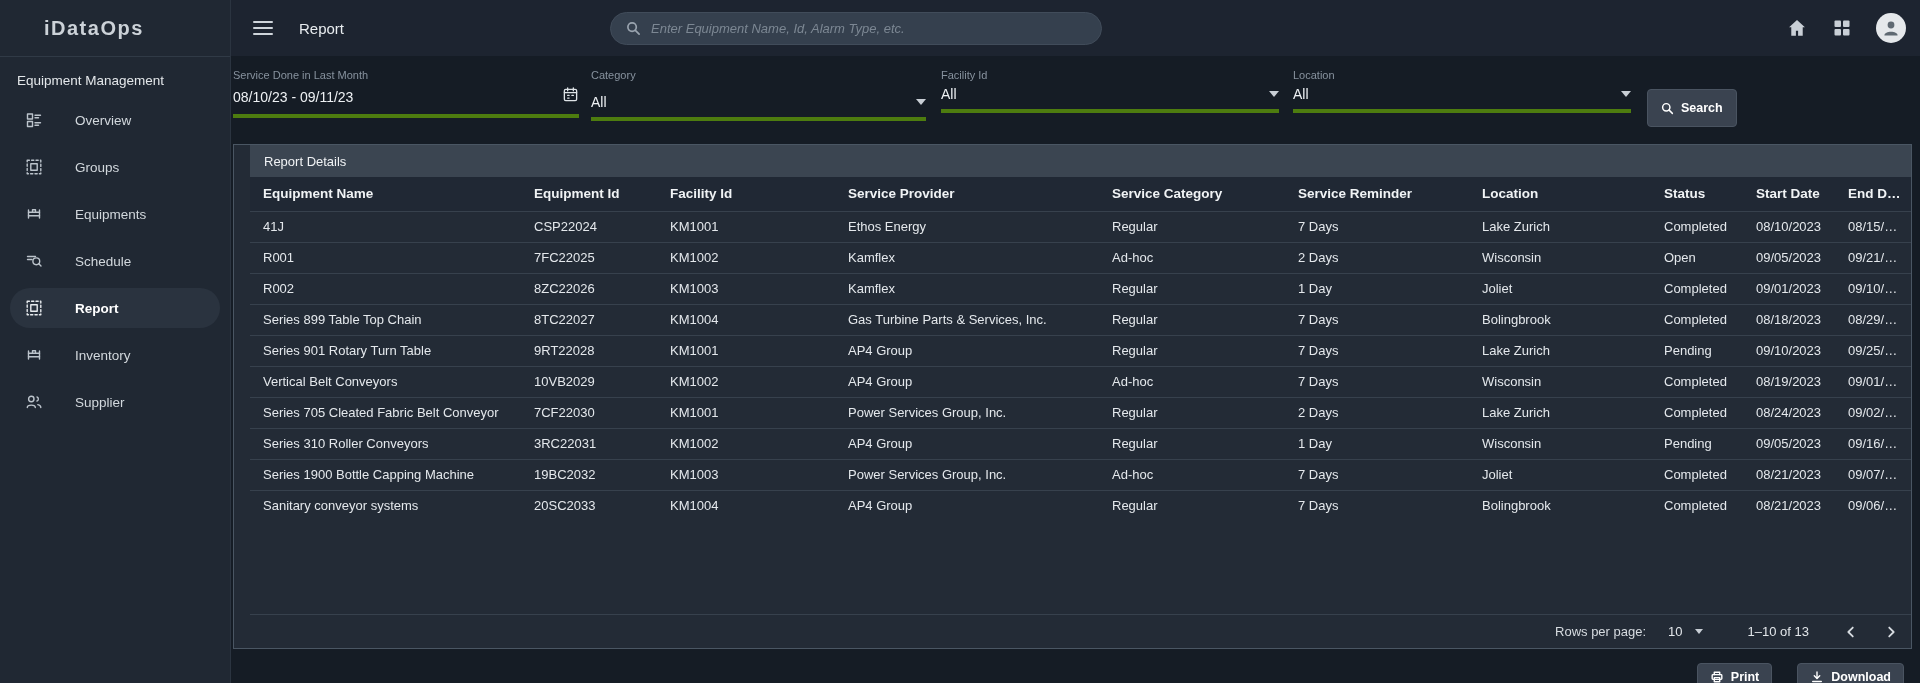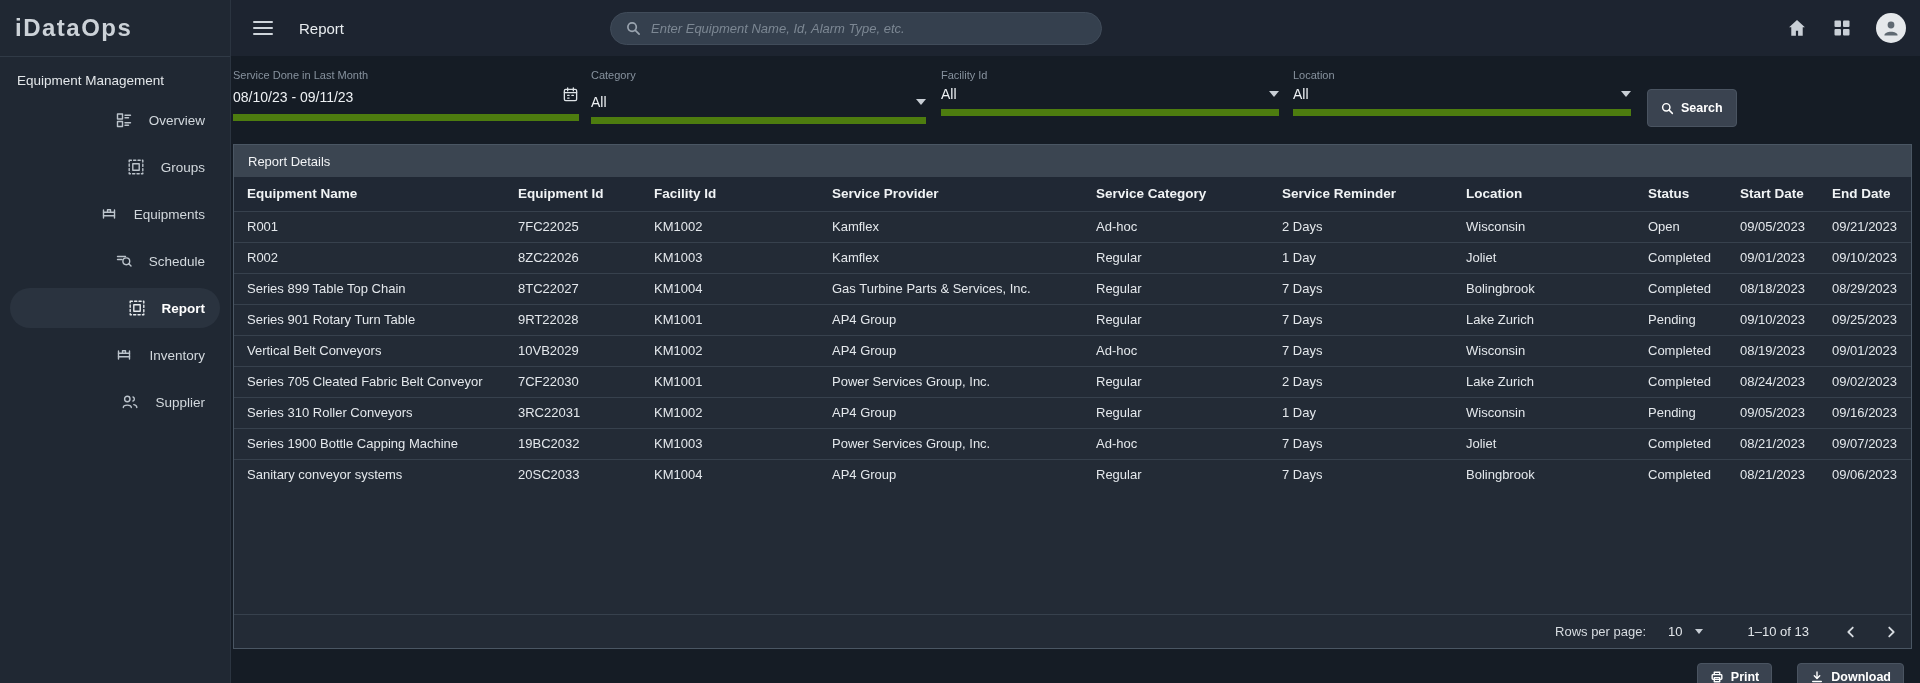--- a/index.html
+++ b/index.html
@@ -15,7 +15,7 @@
   
   .sidebar { width:230px; flex-shrink:0; background:#202833; display:flex; flex-direction:column; }
   .logo-row { height:57px; display:flex; align-items:center; padding:0 15px; border-bottom:1px solid #303a46; }
-  .logo { font-size:24px; font-weight:700; letter-spacing:1.5px; color:#ccd2d8; }
+  .logo { font-size:20px; font-weight:700; letter-spacing:1.5px; color:#ccd2d8;margin-left:29px; }
   .section-title { color:#e3e7ea; font-size:13.5px; padding:16px 17px 10px; }
   .nav { padding:2px 10px; }
   .nav-item { display:flex; align-items:center; gap:16px; height:40px; padding:0 15px;

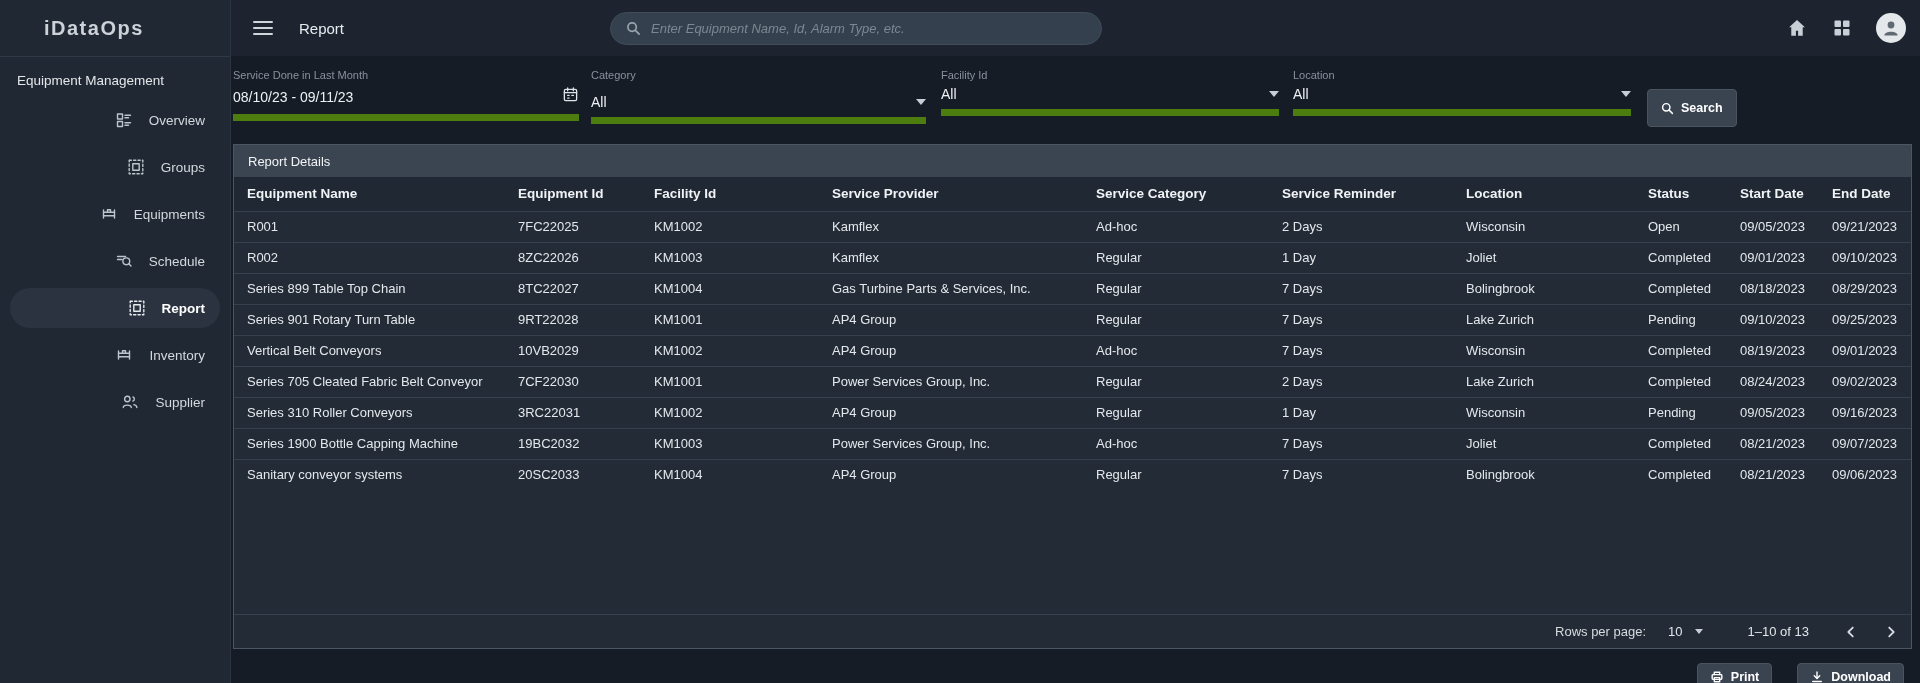--- a/index.html
+++ b/index.html
@@ -50,7 +50,7 @@
   .f-fac { width:338px; margin-left:15px; } .f-loc { width:338px; margin-left:14px; }
   .flabel { font-size:11px; color:#87929e; margin-bottom:5px; }
   .fvalue-row { display:flex; align-items:center; justify-content:space-between;
-                border-bottom:7px solid #4d7c0f; padding-bottom:7px; }
+                border-bottom:4px solid #4d7c0f; padding-bottom:7px; }
   .fvalue { font-size:14px; font-weight:500; color:#eef1f4; }
   .caret { width:0; height:0; border-left:5px solid transparent; border-right:5px solid transparent;
            border-top:6px solid #c8ced5; }

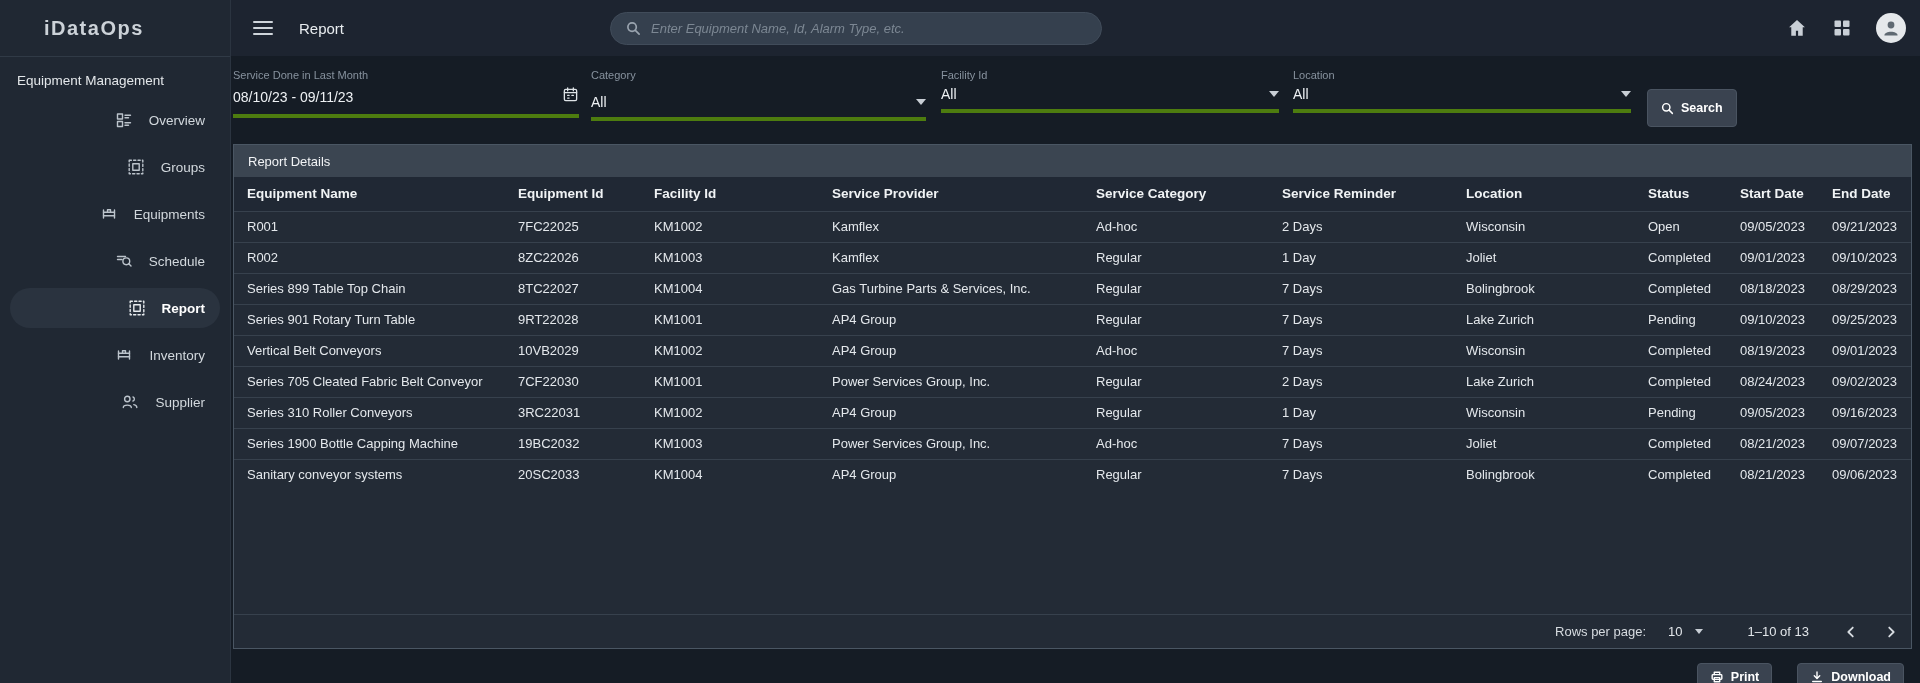--- a/index.html
+++ b/index.html
@@ -18,8 +18,8 @@
   .logo { font-size:20px; font-weight:700; letter-spacing:1.5px; color:#ccd2d8;margin-left:29px; }
   .section-title { color:#e3e7ea; font-size:13.5px; padding:16px 17px 10px; }
   .nav { padding:2px 10px; }
-  .nav-item { display:flex; align-items:center; gap:16px; height:40px; padding:0 15px;
-              border-radius:21px; color:#d2d8dd; font-size:13.5px; margin-bottom:7px; cursor:pointer;justify-content:flex-end; }
+  .nav-item { display:flex; align-items:center; gap:32px; height:40px; padding:0 15px;
+              border-radius:21px; color:#d2d8dd; font-size:13.5px; margin-bottom:7px; cursor:pointer; }
   .nav-item .nico { width:18px; height:18px; display:flex; align-items:center; justify-content:center; color:#bcc4cc; }
   .nav-item.active { background:#2a333f; color:#ffffff; font-weight:700; }
   .nav-item.active .nico { color:#e8ecef; }

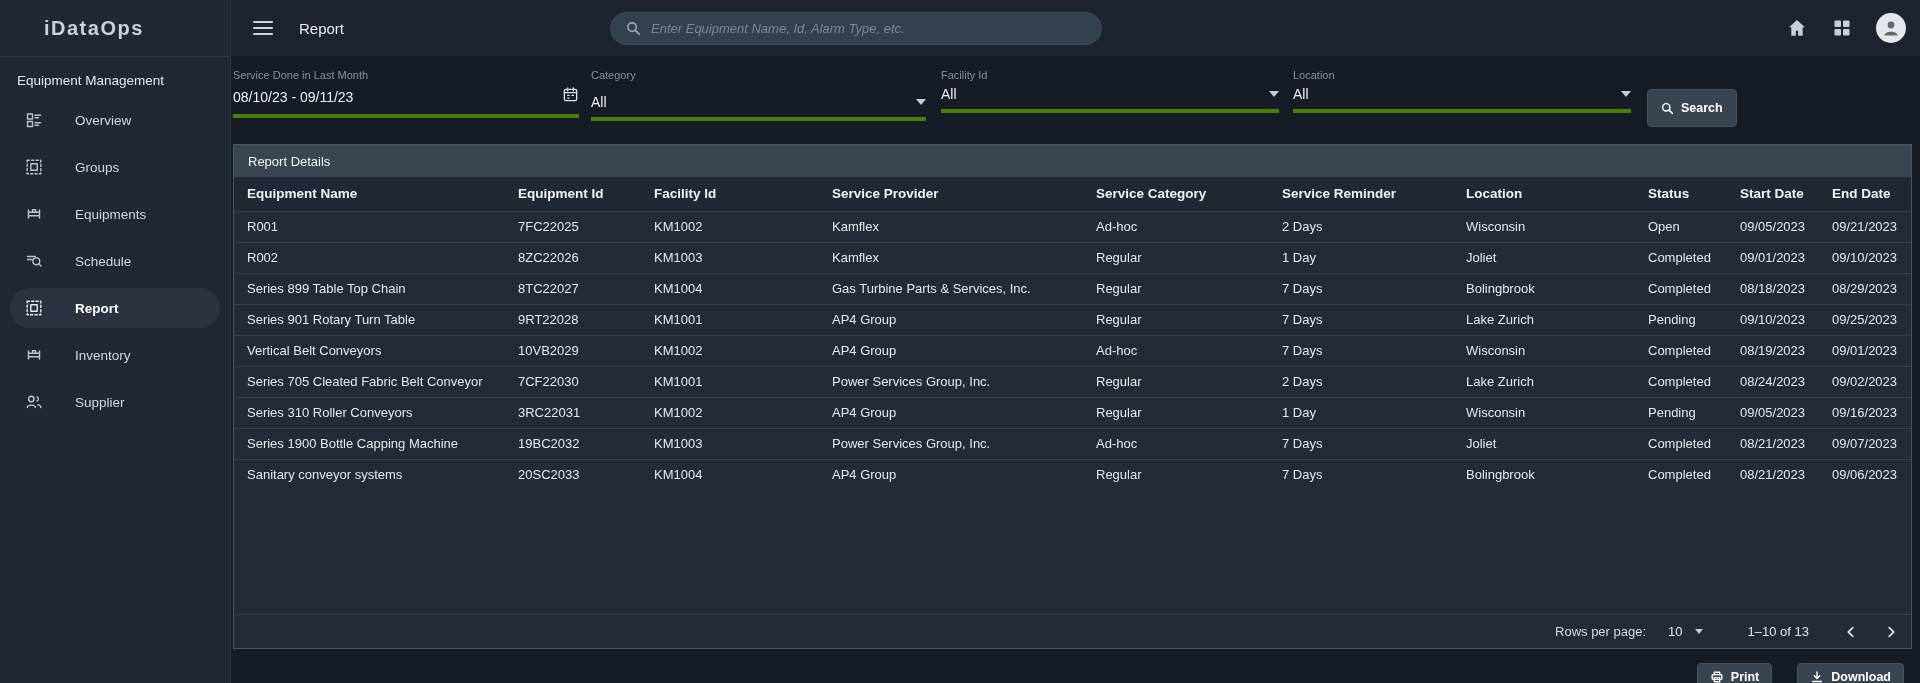--- a/index.html
+++ b/index.html
@@ -63,7 +63,7 @@
 
   
   .card { margin-top:17px; height:505px; border:1px solid #4a5663; background:#232b36;
-          display:flex; flex-direction:column; flex-shrink:0; }
+          display:flex; flex-direction:column; flex-shrink:0;padding-left:16px; }
   .card-title { height:32px; background:#3b4551; display:flex; align-items:center; padding:0 14px;
                 font-size:13px; color:#f1f3f5; flex-shrink:0; }
   table { width:100%; border-collapse:collapse; table-layout:fixed; }

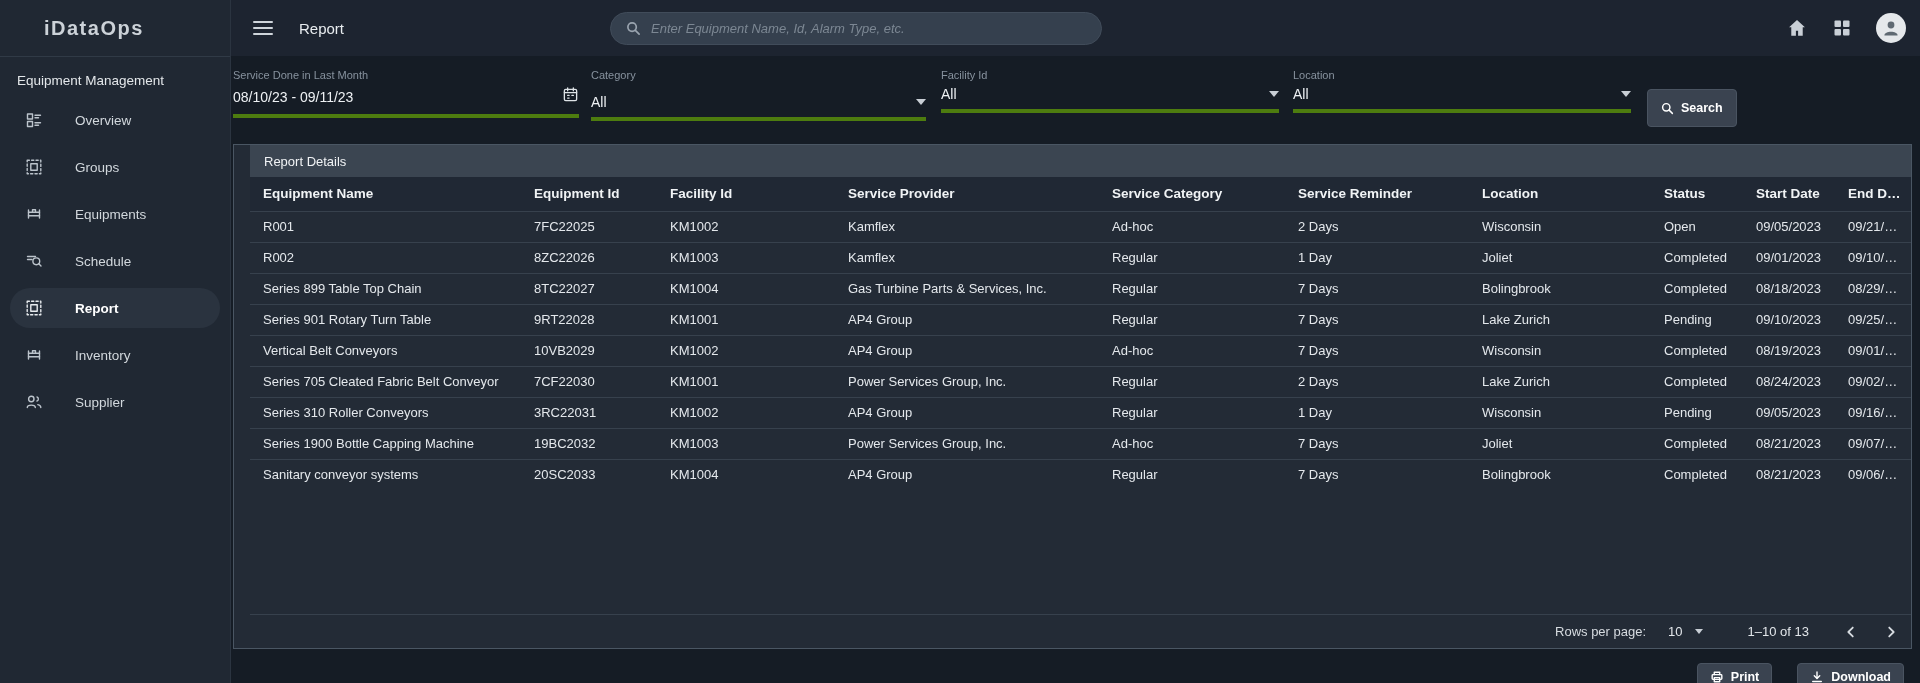--- a/index.html
+++ b/index.html
@@ -305,6 +305,18 @@
           </thead>
           <tbody>
               <tr>
+                <td>41J</td>
+                <td>CSP22024</td>
+                <td>KM1001</td>
+                <td>Ethos Energy</td>
+                <td>Regular</td>
+                <td>7 Days</td>
+                <td>Lake Zurich</td>
+                <td>Completed</td>
+                <td>08/10/2023</td>
+                <td>08/15/2023</td>
+              </tr>
+              <tr>
                 <td>R001</td>
                 <td>7FC22025</td>
                 <td>KM1002</td>

